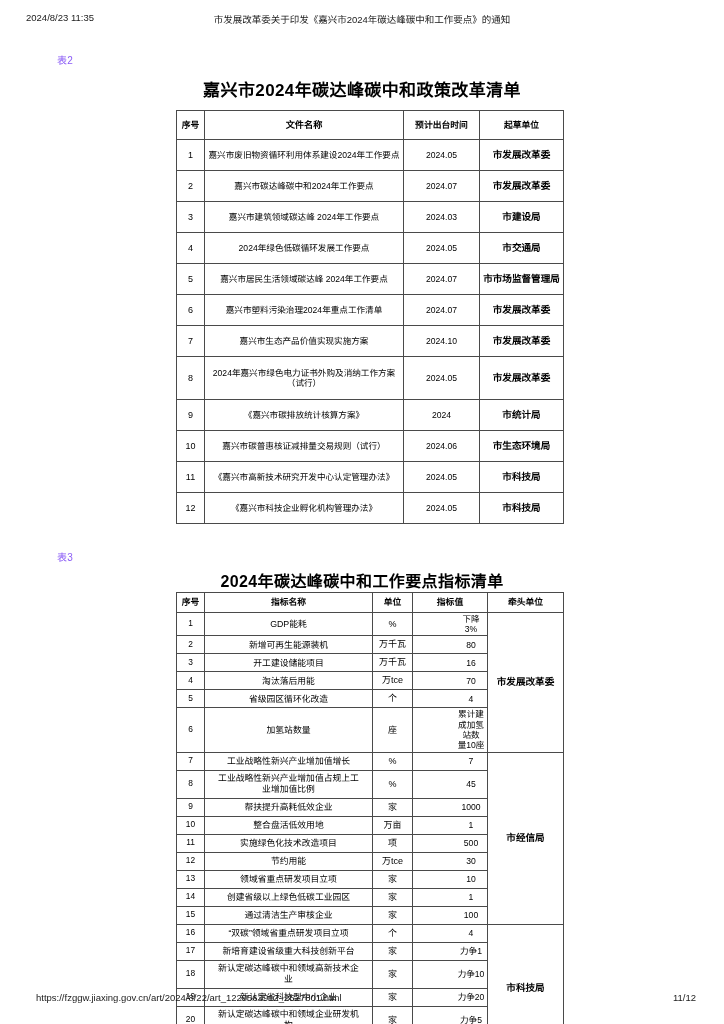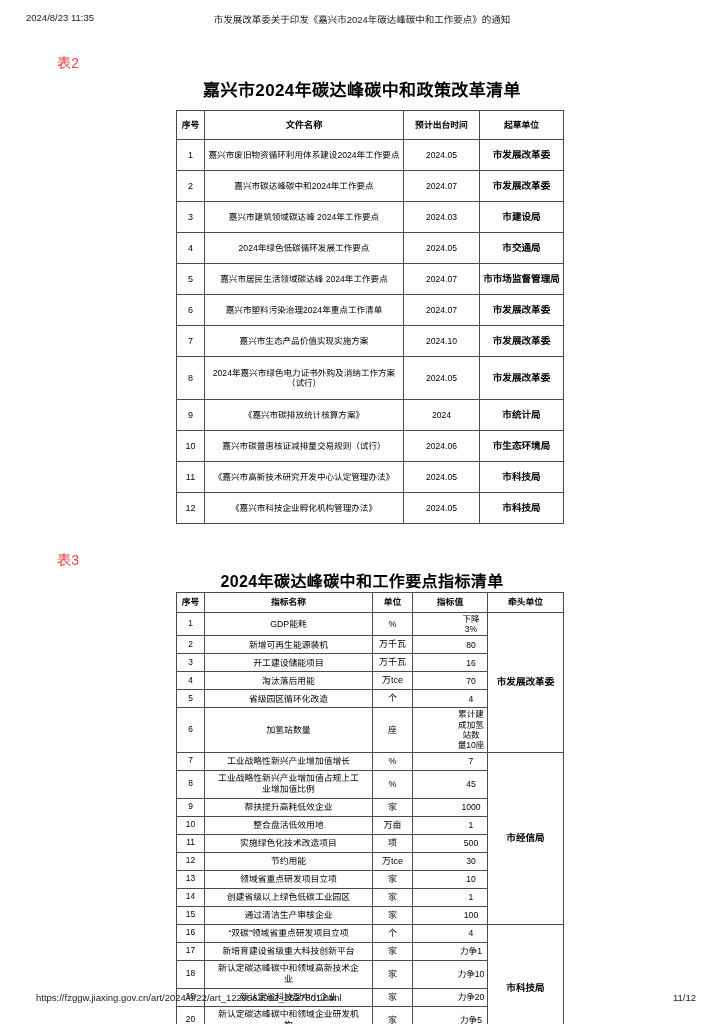--- a/index.html
+++ b/index.html
@@ -80,9 +80,9 @@
   .sheet-label {
     position: absolute;
     left: 57px;
-    font-size: 14px;
+    font-size: 10px;
     font-family: "Liberation Sans", "DejaVu Sans", sans-serif;
-    color: #ef4444;
+    color: #8b5cf6;
     letter-spacing: 0.2px;
   }
   #label-table2 { top: 52px; }

